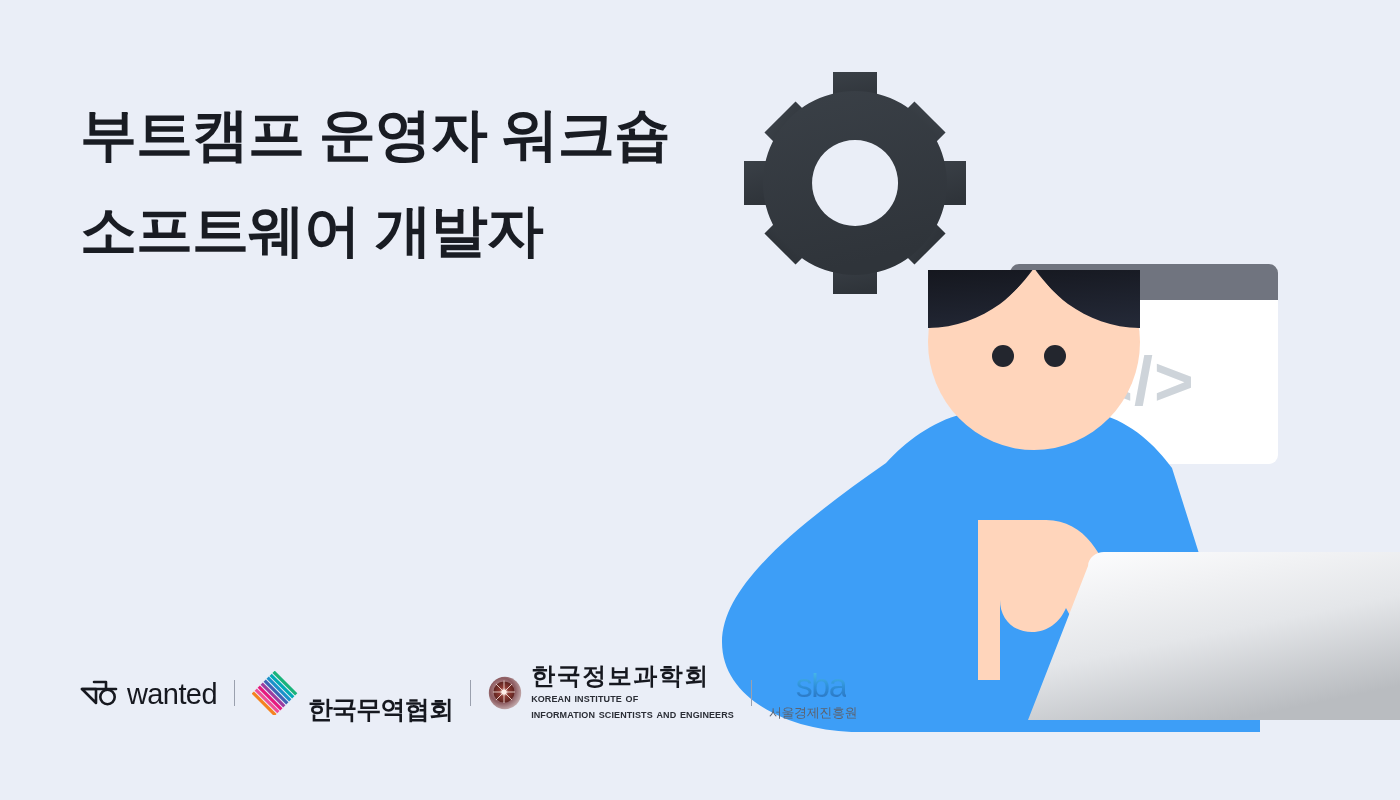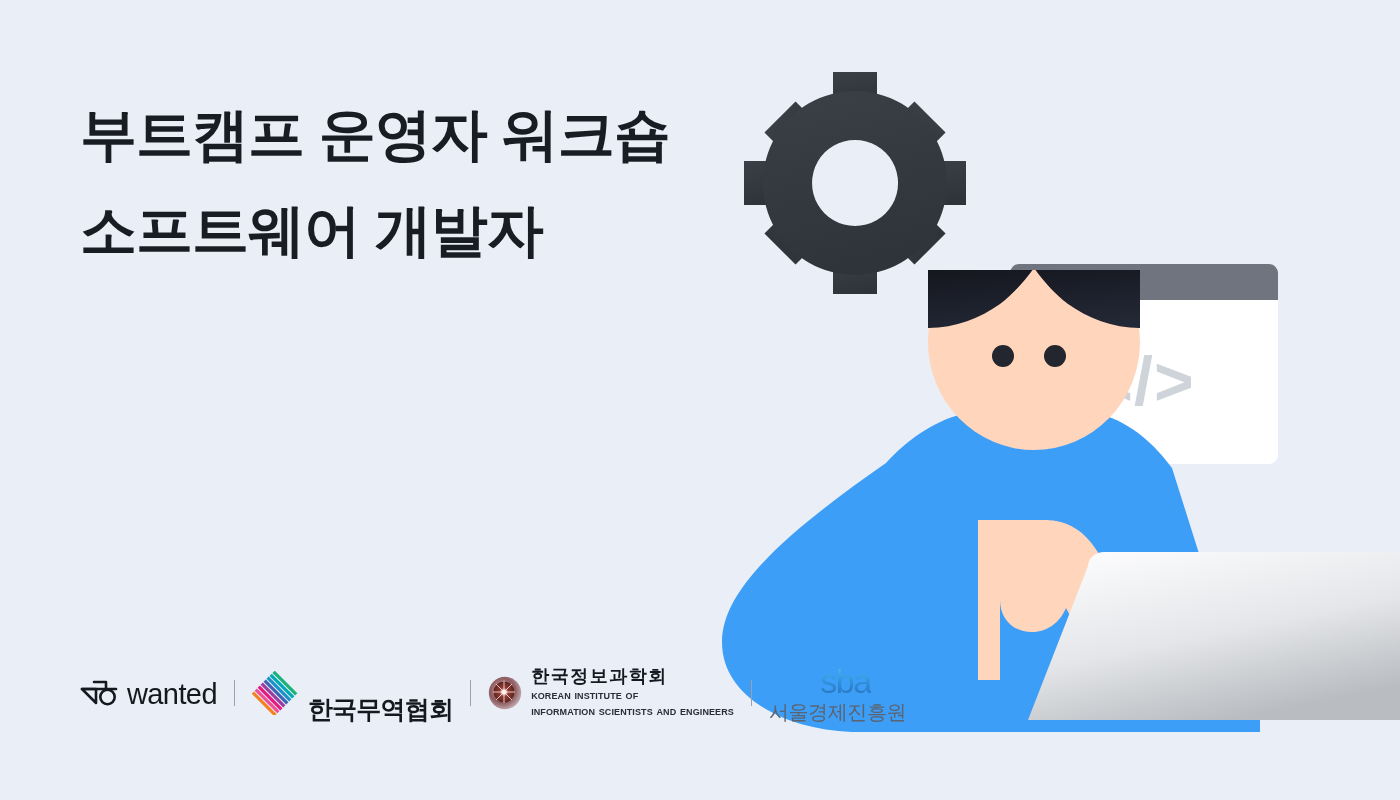--- a/index.html
+++ b/index.html
@@ -144,7 +144,7 @@
     line-height: 1;
   }
   #logo-kiise .kiise-kor {
-    font-size: 18px;
+    font-size: 24px;
     font-weight: 700;
     color: #16181f;
     letter-spacing: 1.5px;

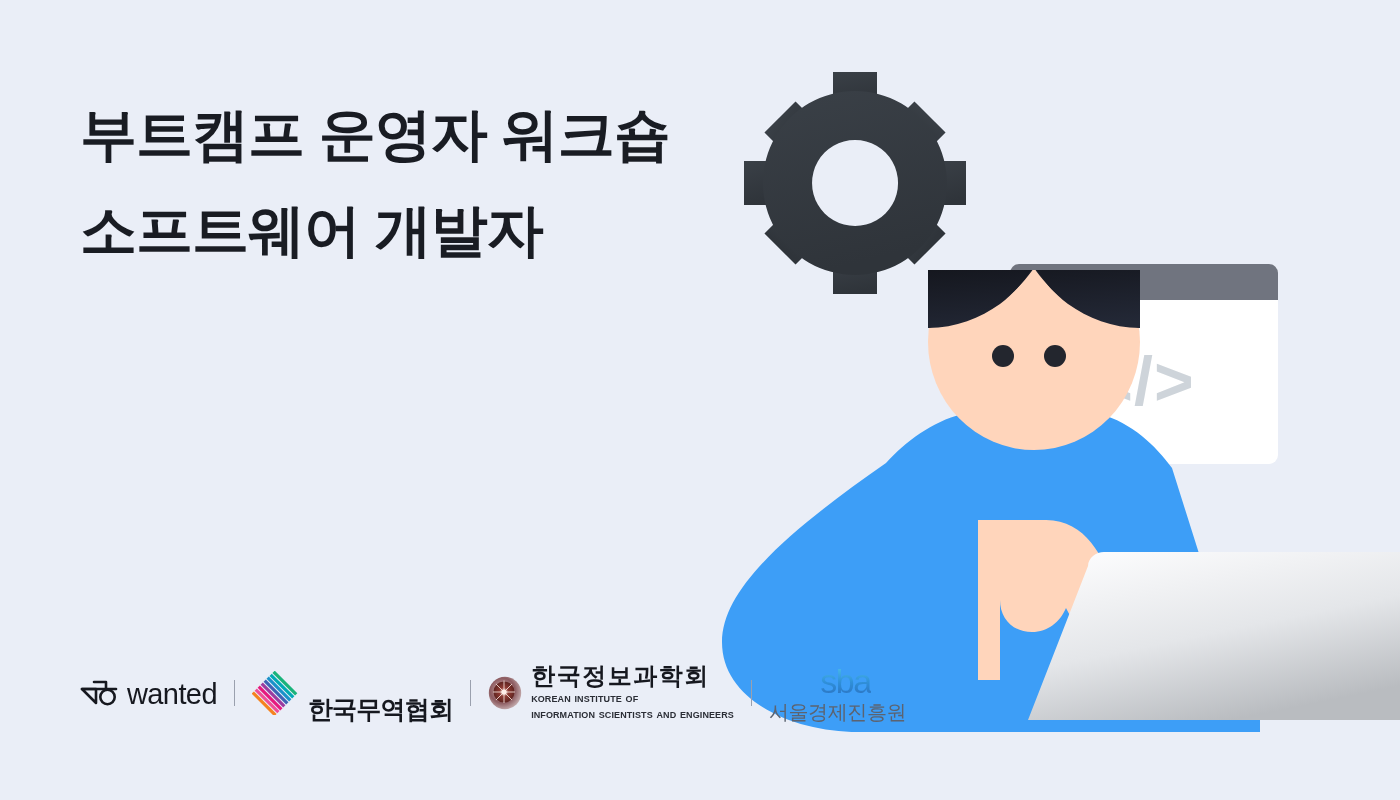--- a/index.html
+++ b/index.html
@@ -180,7 +180,7 @@
     margin-left: 16px;
   }
   #logo-sba .sba-kor {
-    font-size: 20px;
+    font-size: 13px;
     font-weight: 500;
     color: #5c6370;
     letter-spacing: -0.4px;

